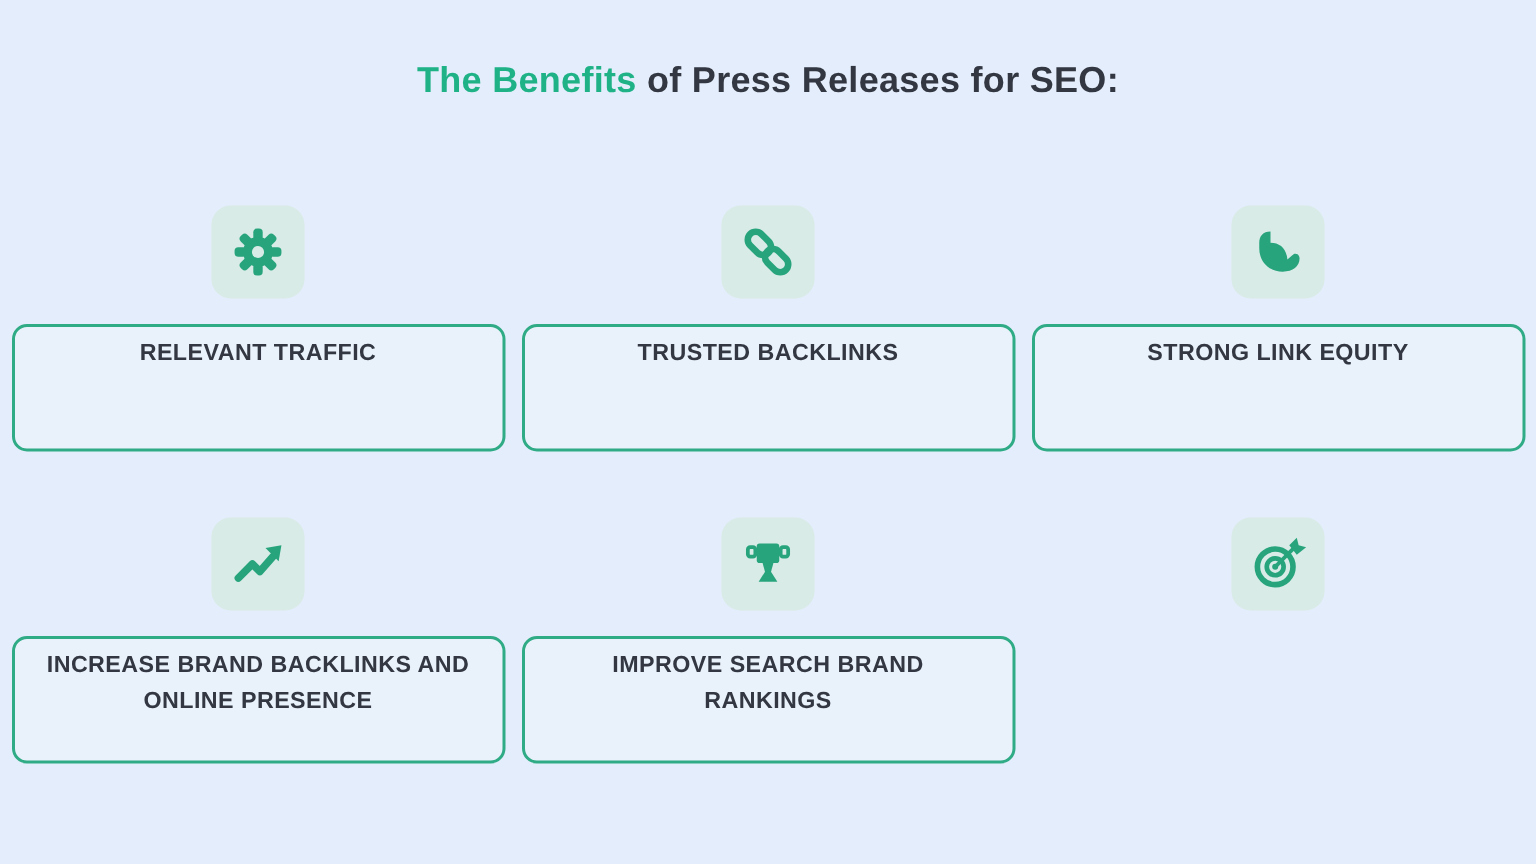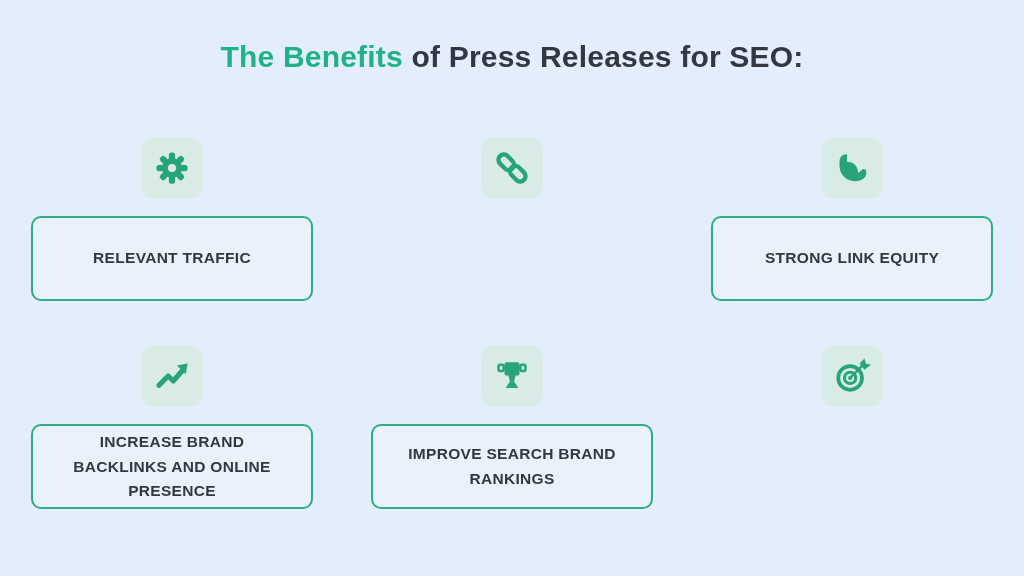--- a/index.html
+++ b/index.html
@@ -22,7 +22,7 @@
   .title{
     position:absolute;top:40px;left:0;width:1024px;
     text-align:center;
-    font-size:30px;font-weight:800;letter-spacing:.2px;
+    font-size:24px;font-weight:800;letter-spacing:.2px;
     color:var(--text-dark);
   }
   .title .hl{color:var(--title-green);}

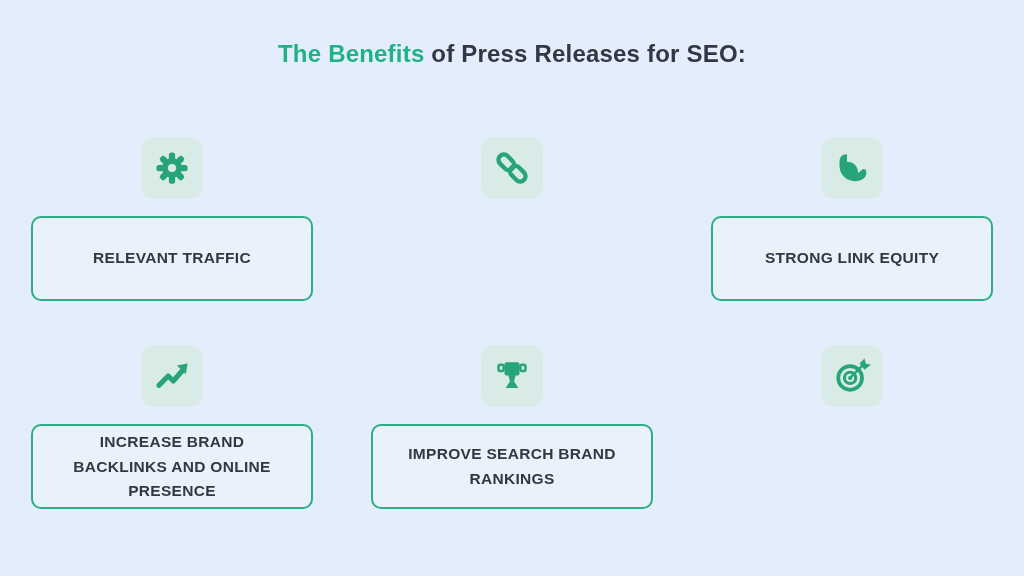--- a/index.html
+++ b/index.html
@@ -41,11 +41,11 @@
   }
   .tile svg{display:block;}
   .box{
-    width:282px;height:85px;
+    width:329px;height:85px;
     border:2px solid var(--box-border);
     border-radius:10px;
     background:var(--box-background);
-    display:flex;align-items:center;justify-content:center;
+    display:flex;justify-content:center;
     padding:6px 18px;
   }
   .label{

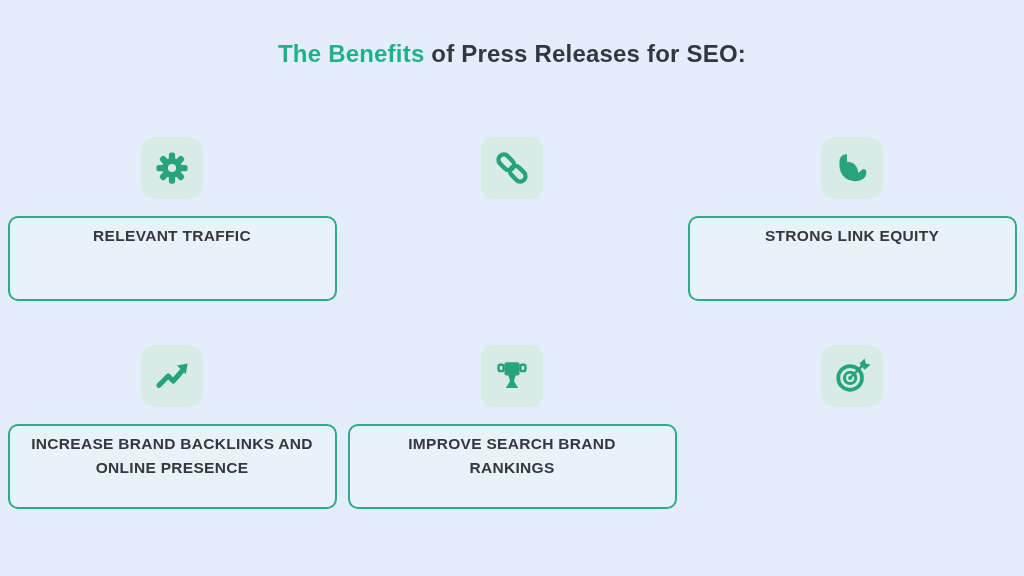--- a/index.html
+++ b/index.html
@@ -96,6 +96,9 @@
           </g>
         </svg>
       </div>
+      <div class="box">
+        <div class="label">TRUSTED BACKLINKS</div>
+      </div>
     </div>
 
     <div class="card">

